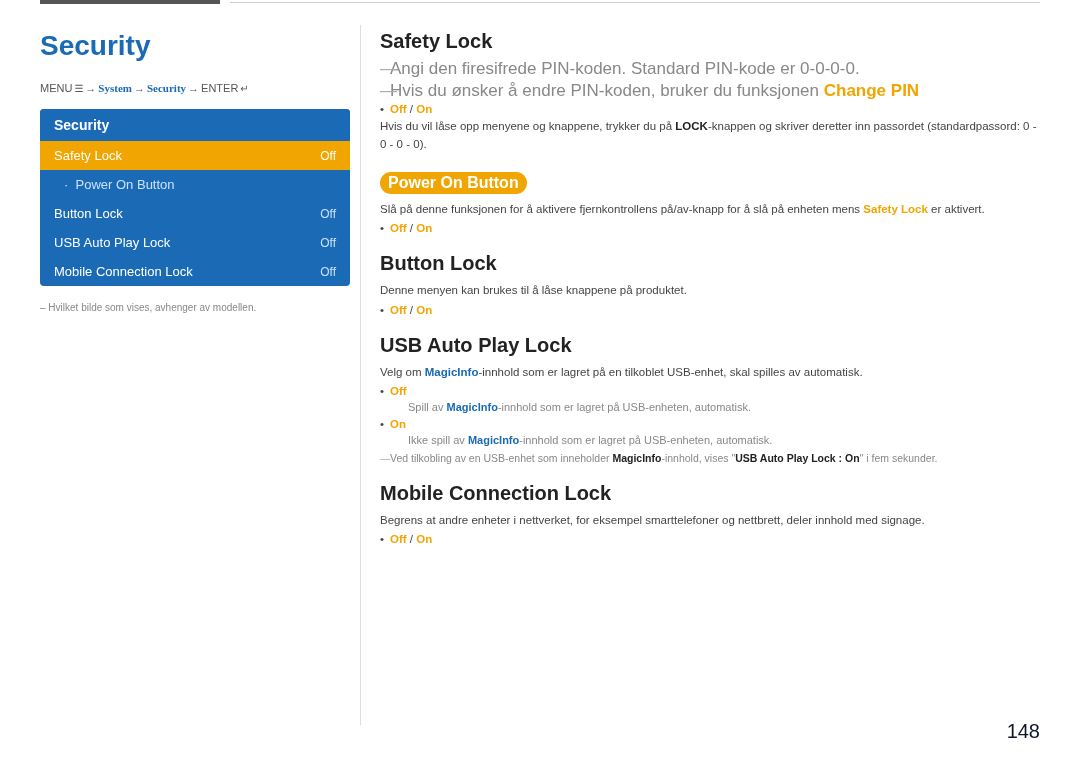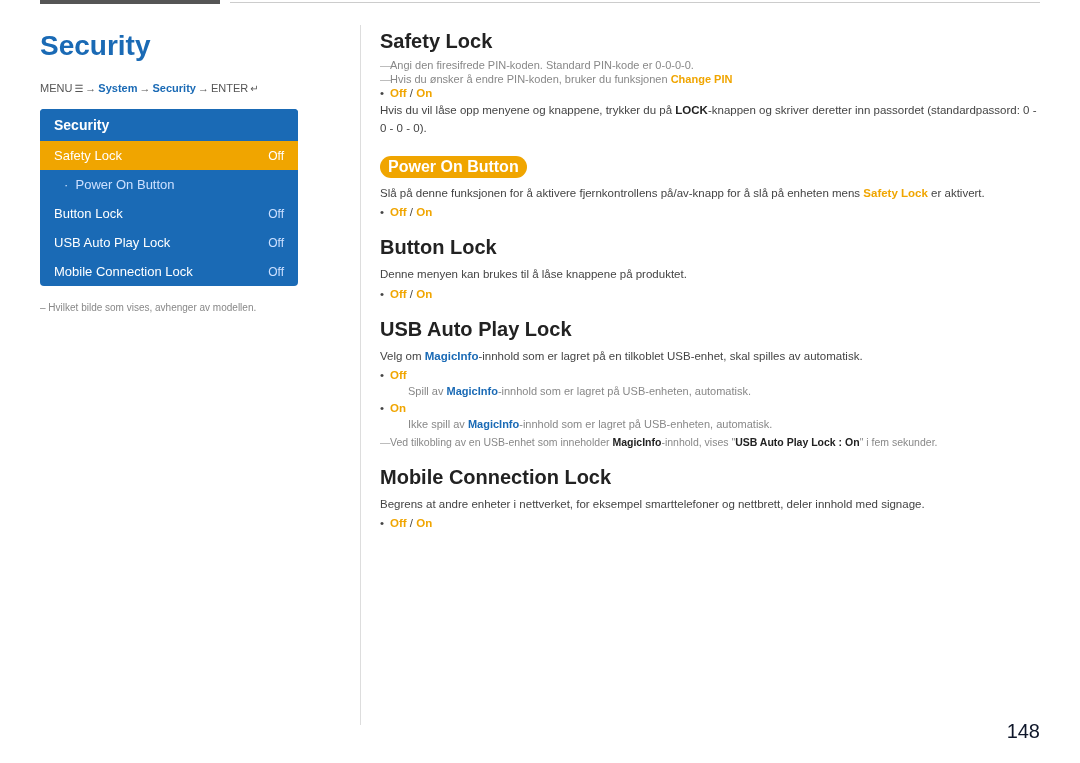--- a/index.html
+++ b/index.html
@@ -42,7 +42,7 @@
       position: absolute;
       top: 30px;
       left: 40px;
-      width: 258px;
+      width: 310px;
     }
 
     .page-title {

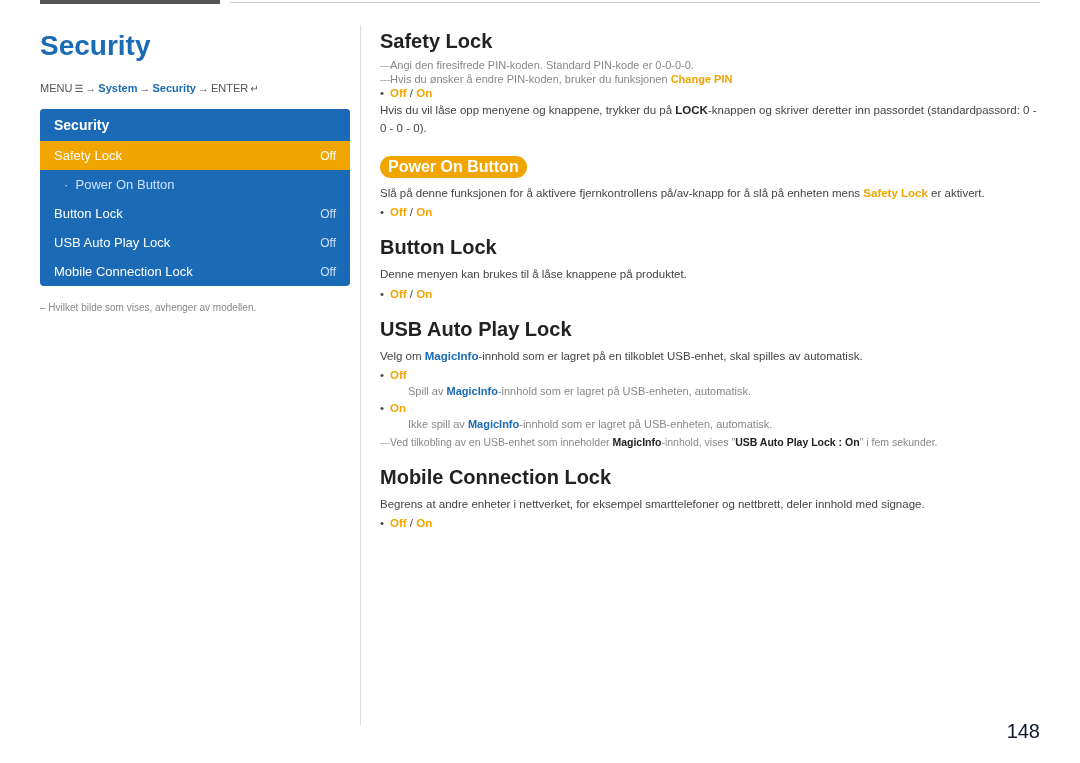--- a/index.html
+++ b/index.html
@@ -139,7 +139,7 @@
     }
 
     .note-line {
-      font-size: 11px;
+      font-size: 17px;
       color: #888;
       padding-left: 10px;
       position: relative;

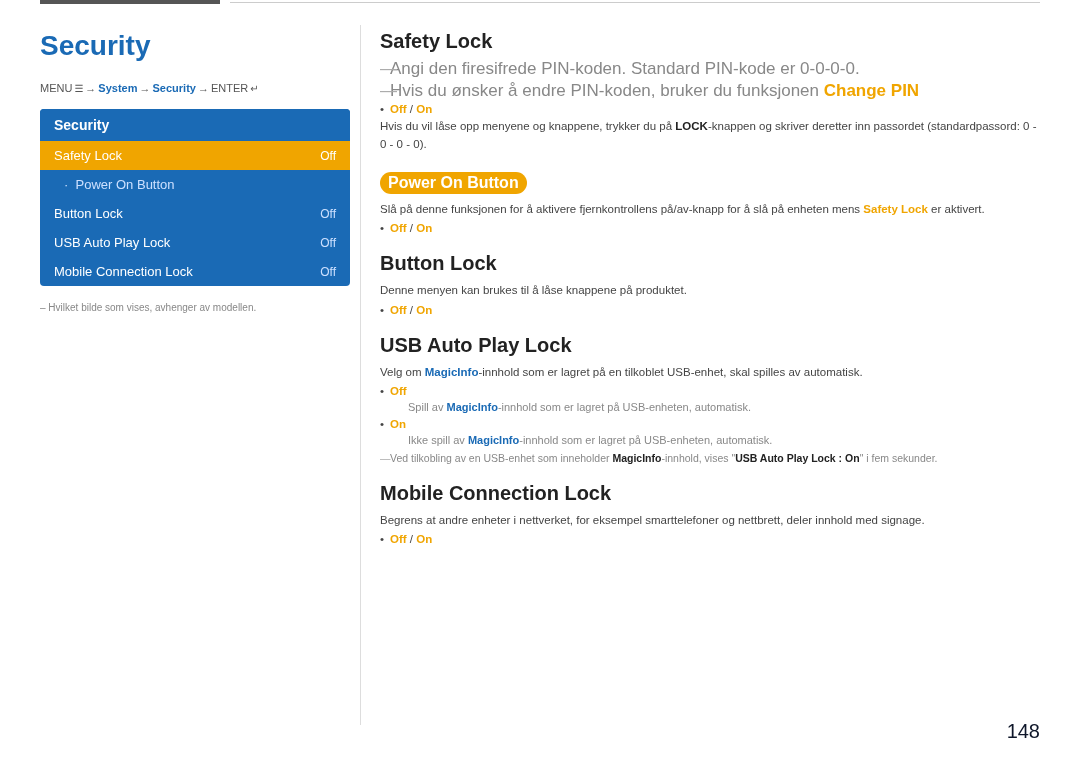--- a/index.html
+++ b/index.html
@@ -60,7 +60,7 @@
       align-items: flex-end;
       gap: 2px;
     }
-    .menu-path .highlight { color: #1a6ab5; font-weight: bold; }
+    .menu-path .highlight { color: #1a6ab5; font-weight: bold; font-family: Liberation Serif, serif; }
 
     
     .security-panel {

